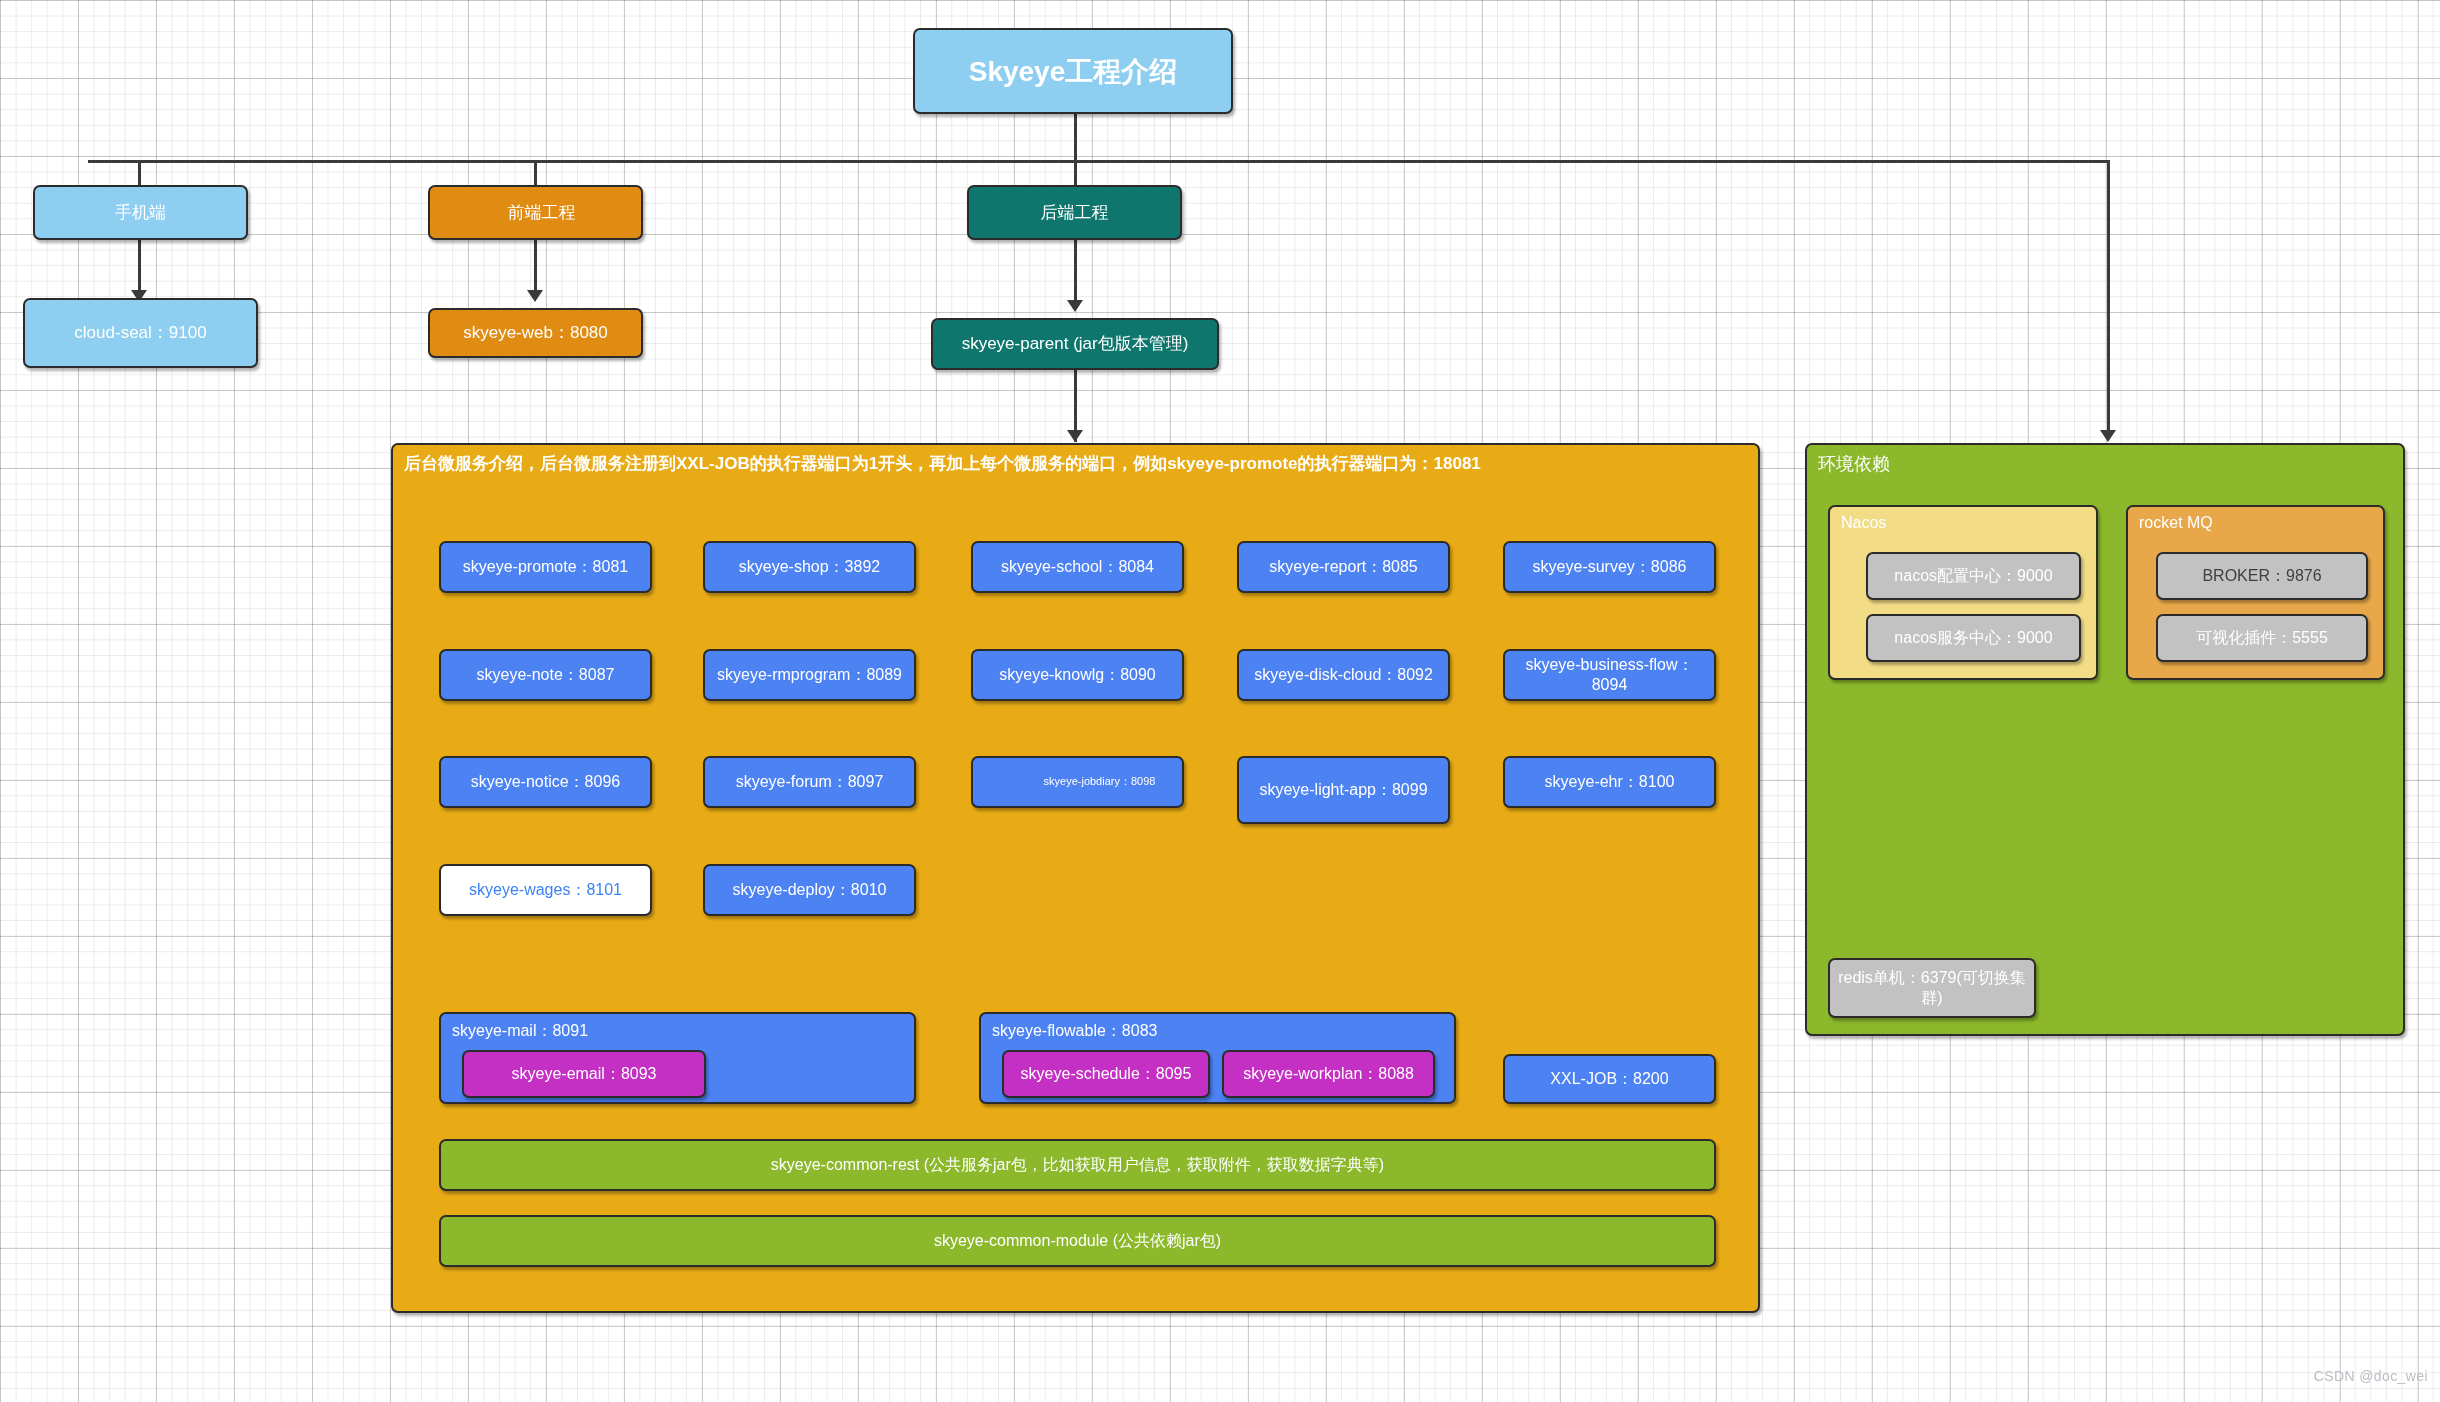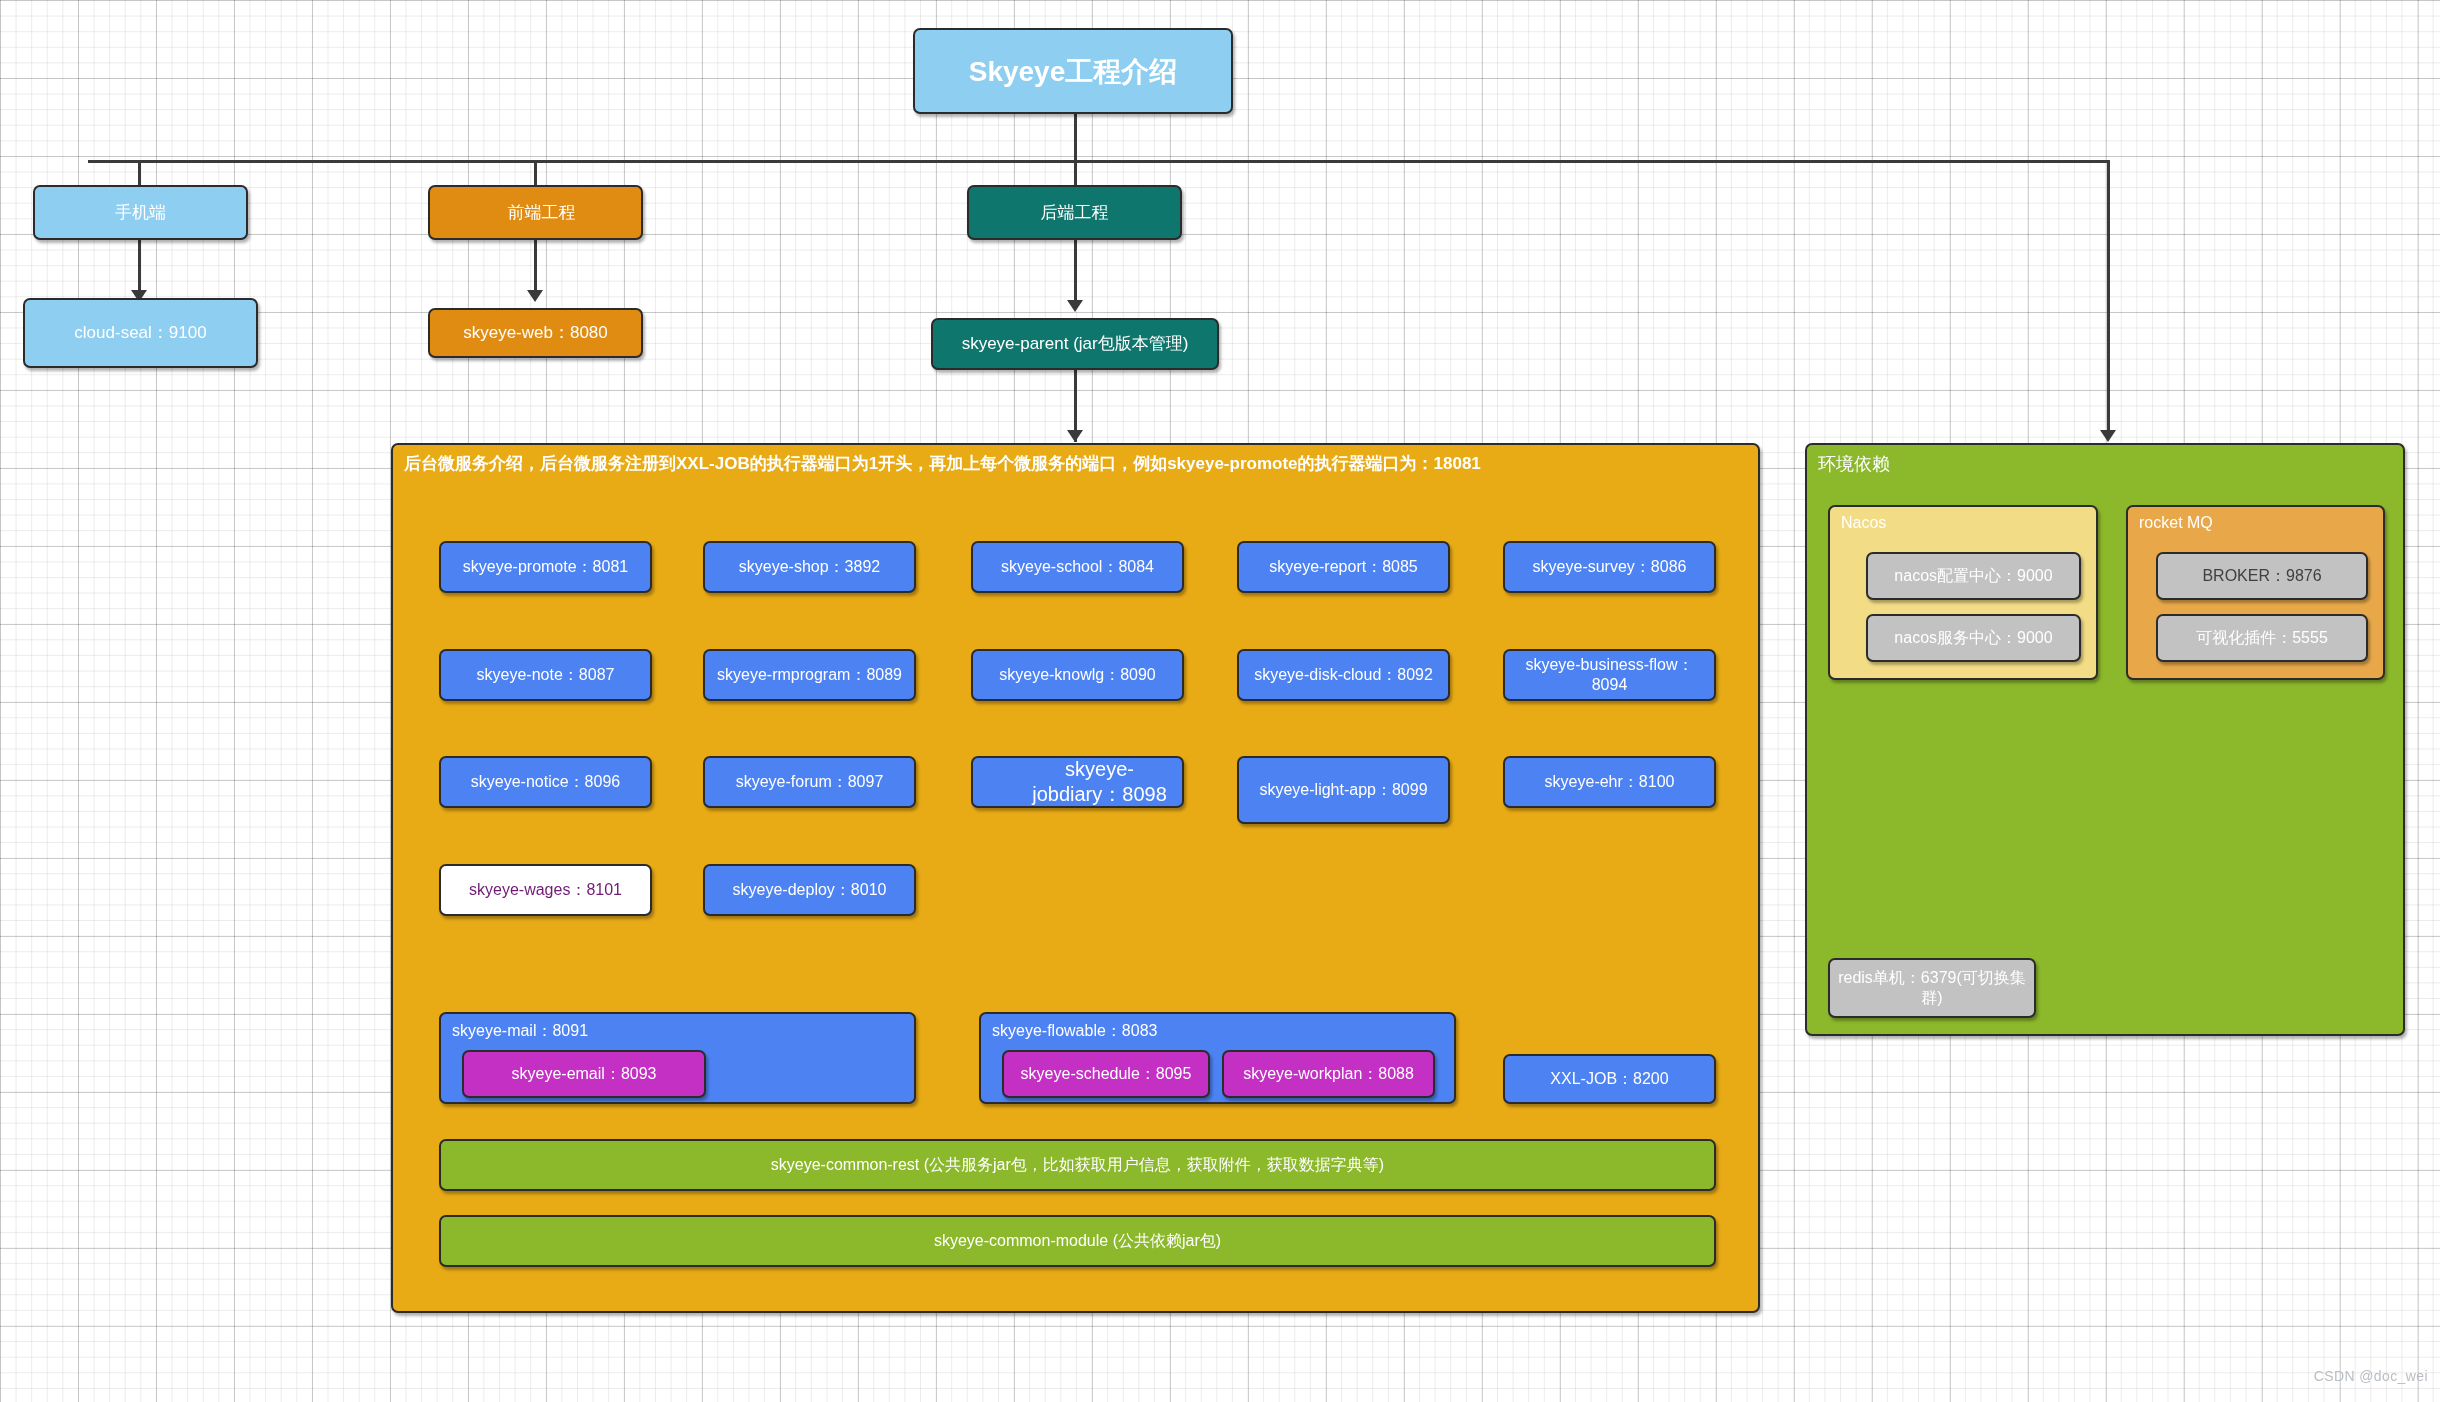--- a/index.html
+++ b/index.html
@@ -158,7 +158,7 @@
     <span class="lbl" style="font-size:16px;">skyeye-forum：8097</span>
   </div>
   <div class="box c-service" style="left:578px;top:311px;width:213px;height:52px;">
-    <span class="lbl" style="font-size:20px;margin-left:44px;">skyeye-jobdiary：8098</span>
+    <span class="lbl" style="font-size:11px;margin-left:44px;">skyeye-jobdiary：8098</span>
   </div>
   <div class="box c-service" style="left:844px;top:311px;width:213px;height:68px;">
     <span class="lbl" style="font-size:16px;">skyeye-light-app：8099</span>

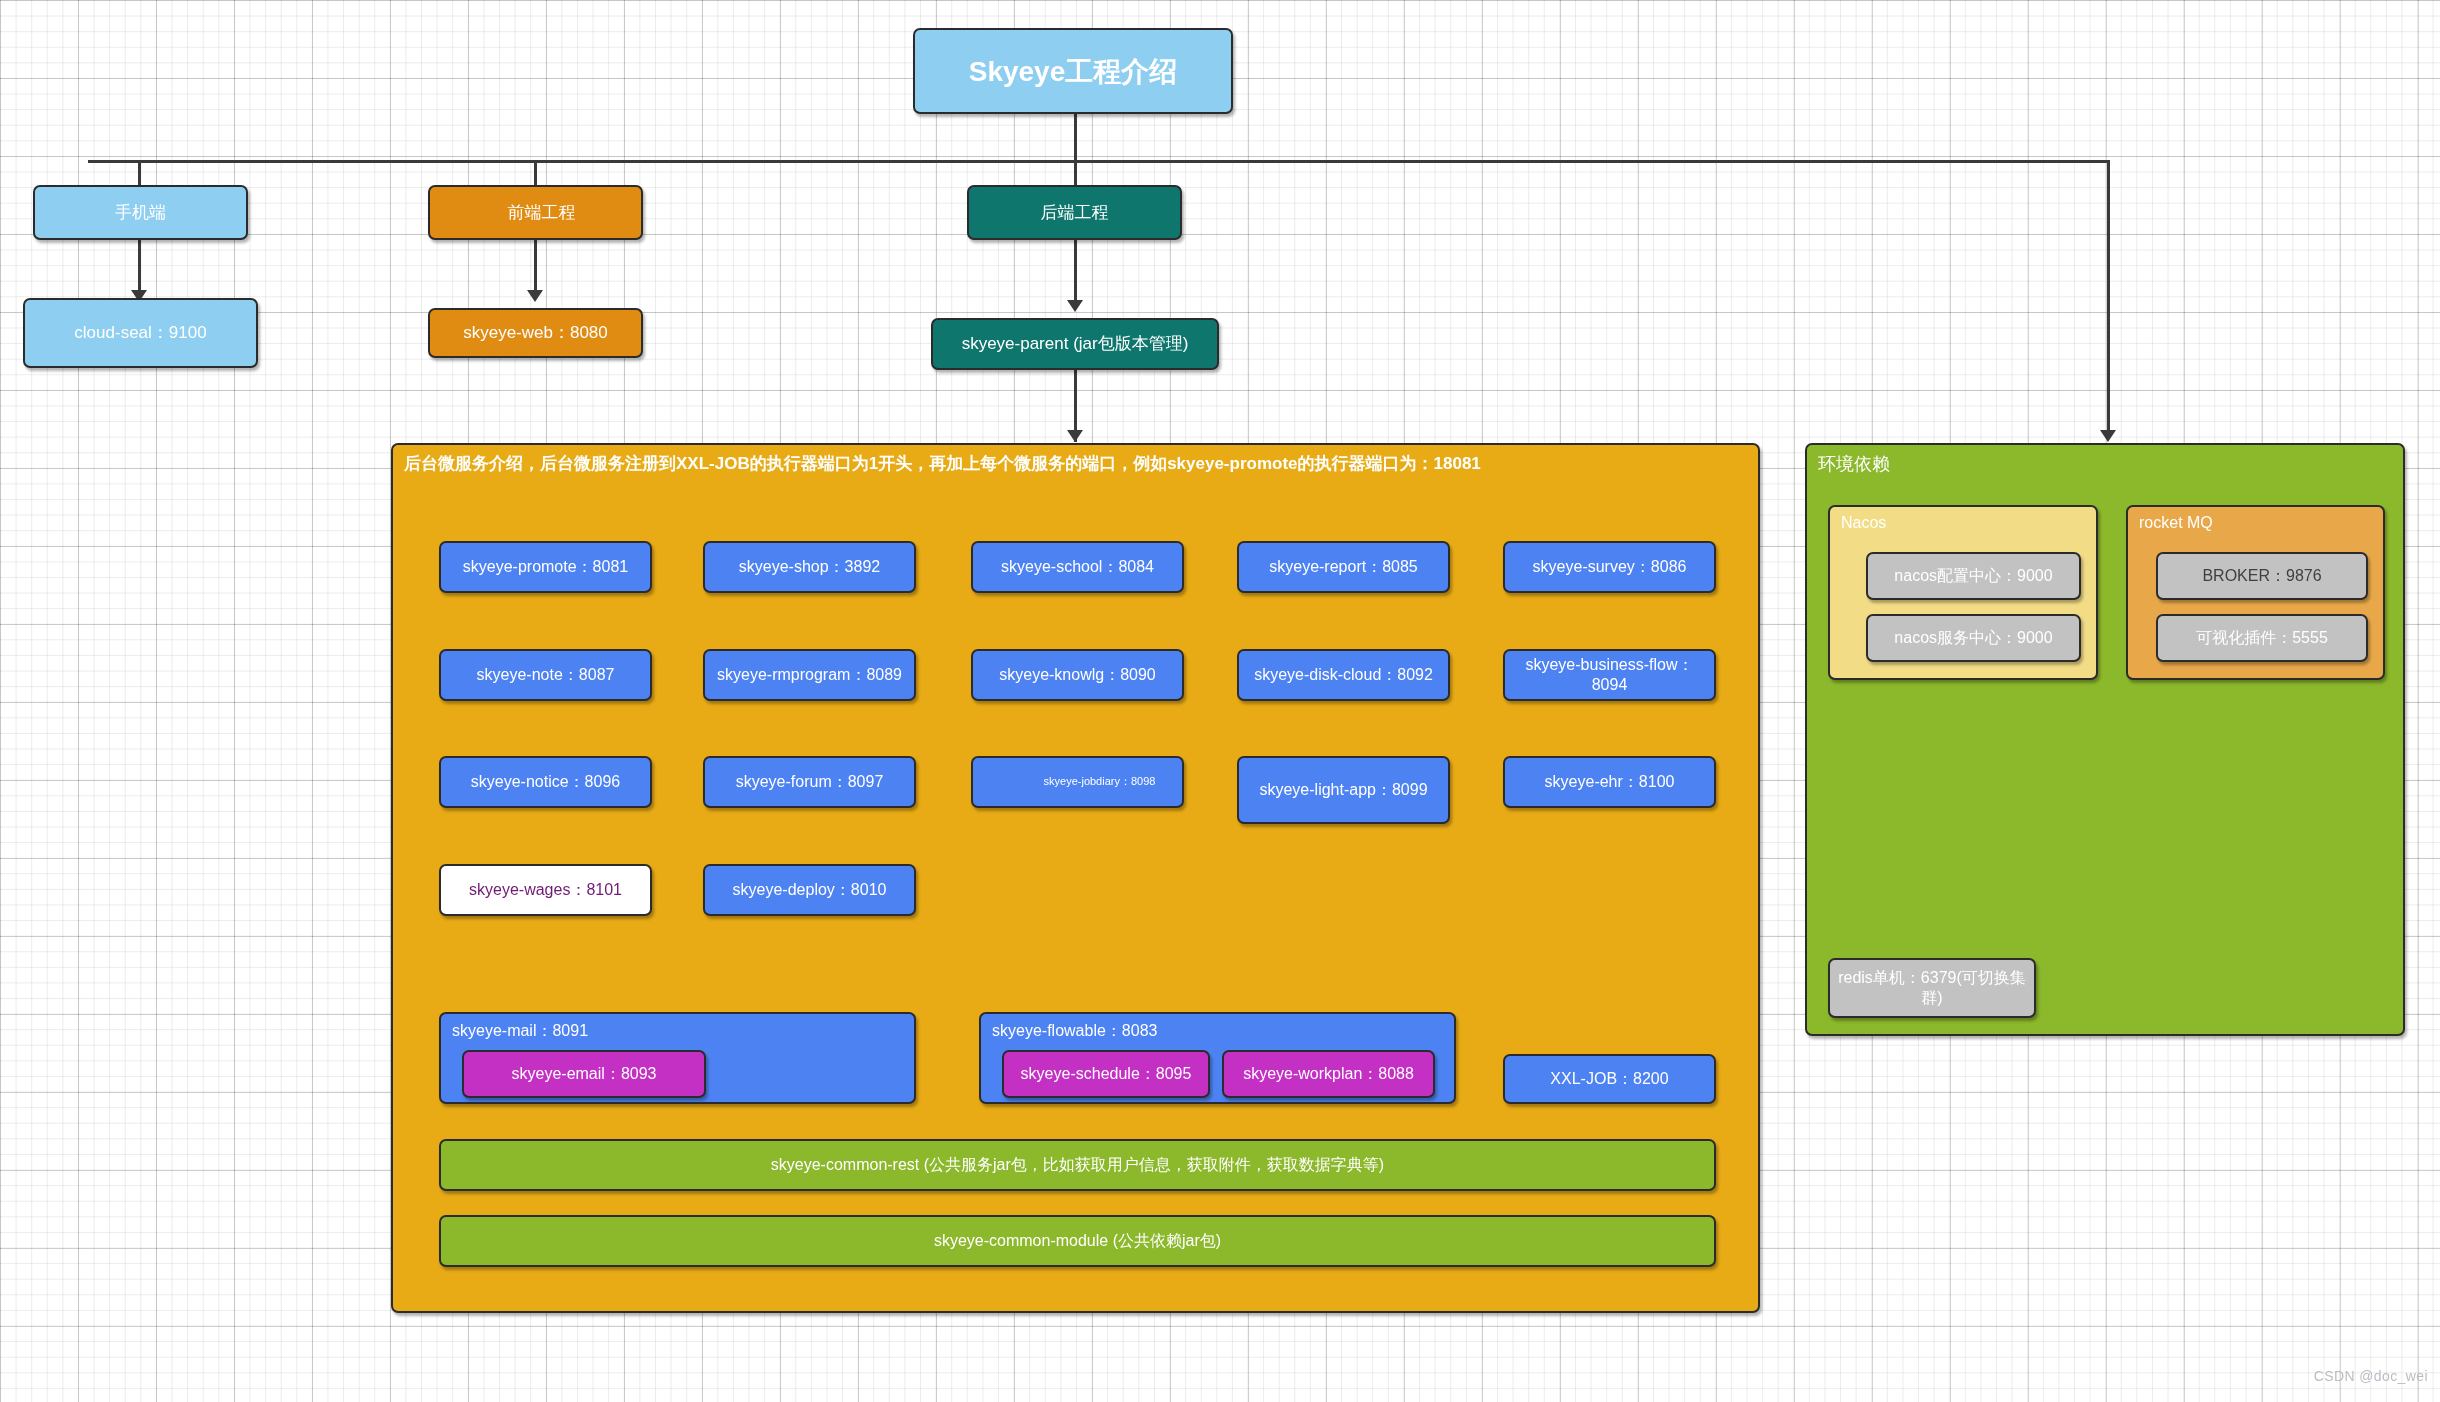--- a/index.html
+++ b/index.html
@@ -29,7 +29,7 @@
   .c-orange{background:#e08c12;}
   .c-royal{background:#0f766e;}
   .c-service{background:#4d82f3;}
-  .c-white{background:#ffffff;color:#701a75;}
+  .c-white{background:#ffffff;color:#3b82f6;}
   .c-purple{background:#c42fc4;}
   .c-green{background:#8cb82b;}
   .c-gray{background:#c2c2c2;}

